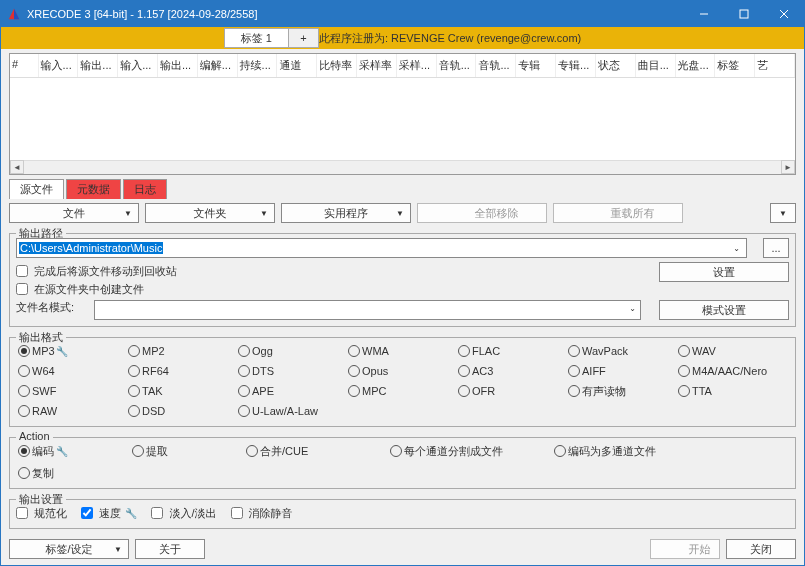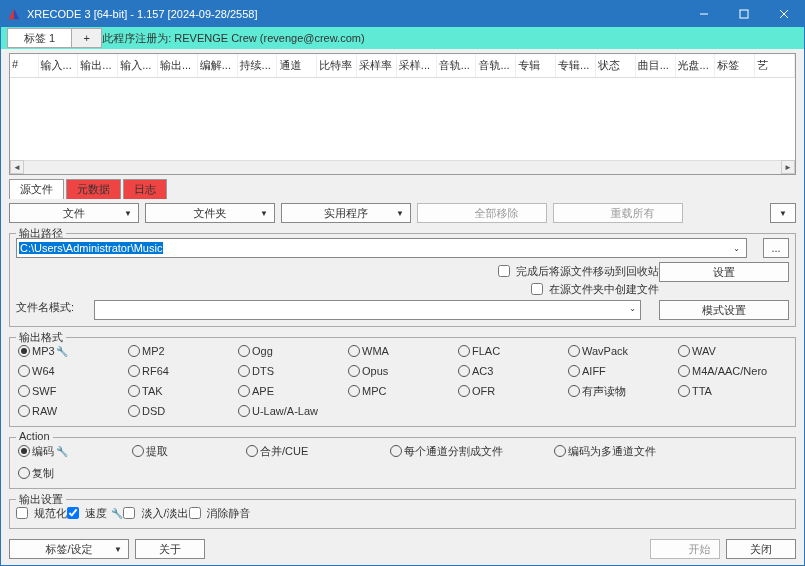--- a/index.html
+++ b/index.html
@@ -11,7 +11,7 @@
 .titlebar-btns { display: flex; }
 .titlebar-btn { width: 40px; height: 26px; display: flex; align-items: center; justify-content: center; cursor: pointer; }
 
-.reg-row { display: flex; align-items: center; background: #5eead4; height: 22px; padding: 0 6px; justify-content: flex-start; }
+.reg-row { display: flex; align-items: center; background: #eab308; height: 22px; padding: 0 6px; justify-content: center; }
 .tabs-top { display: flex; }
 .tab-top { height: 20px; padding: 2px 16px; background: #fff; border: 1px solid #aaa; display: flex; align-items: center; font-size: 11px; }
 .tab-plus { height: 20px; width: 30px; border: 1px solid #aaa; border-left: none; display: flex; align-items: center; justify-content: center; background: #f0f0f0; cursor: pointer;}

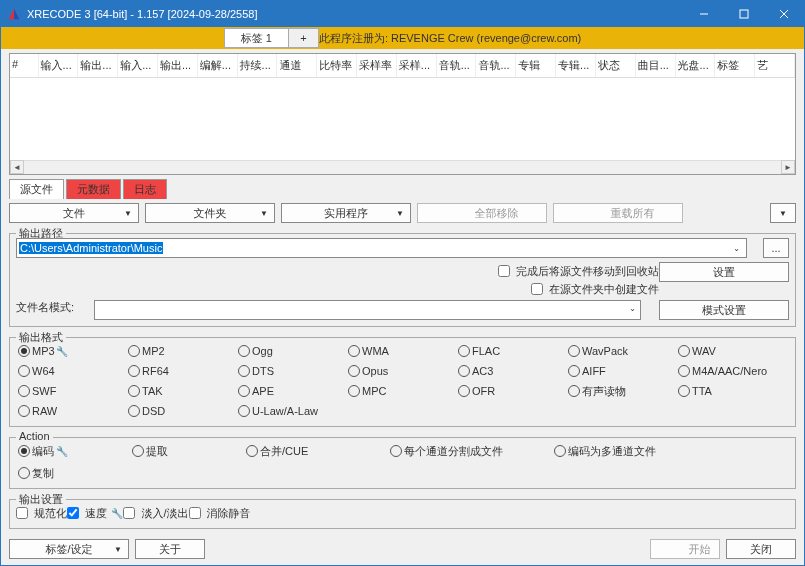--- a/index.html
+++ b/index.html
@@ -50,7 +50,7 @@
 .path-input .carret{ margin-left:auto; font-size:8px; padding:0 4px;}
 .sq-btn { width:26px; border:1px solid #888; background:#fdfdfd; display:flex; align-items:center; justify-content:center; cursor:pointer; height:20px;}
 
-.checkbox-row { display:flex; align-items:center; gap:4px; height:18px;justify-content:flex-end;}
+.checkbox-row { display:flex; align-items:center; gap:4px; height:18px;}
 input[type=checkbox]{ margin:0 2px 0 0; width:12px; height:12px;}
 
 .pattern-row{ display:flex; align-items:flex-start; gap:18px;}

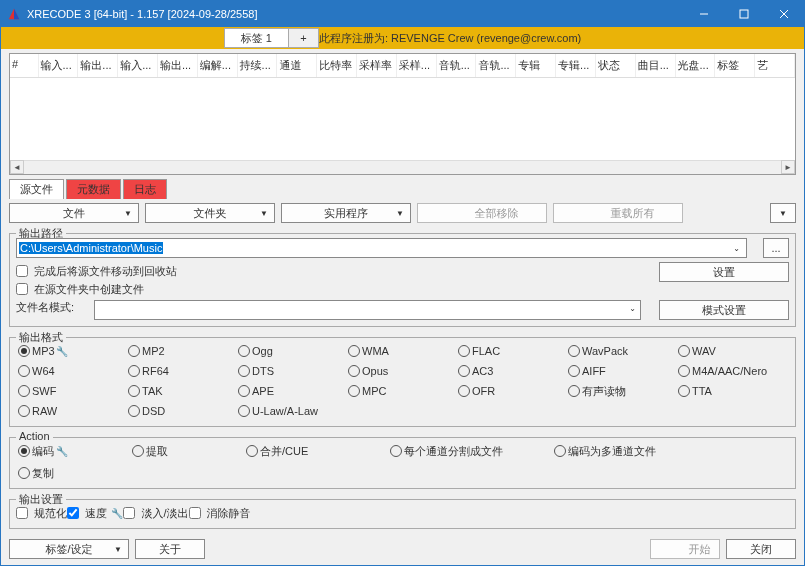--- a/index.html
+++ b/index.html
@@ -62,7 +62,7 @@
 .radio.checked::after{ content:''; width:6px; height:6px; background:#333; border-radius:50%;}
 .wrench{ font-size:10px;}
 
-.out-row{ display:flex; align-items:center;}
+.out-row{ display:flex; gap:14px; align-items:center;}
 
 .bottom-bar{ display:flex; gap:6px; padding: 4px 8px 6px 8px; background:#f0f0f0; align-items:center;}
 .spacer{flex:1;}

